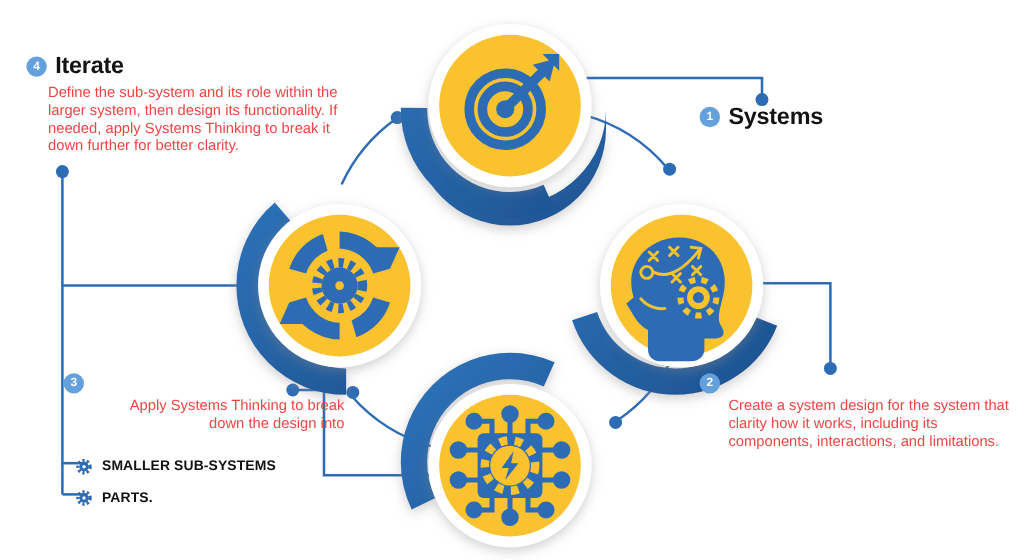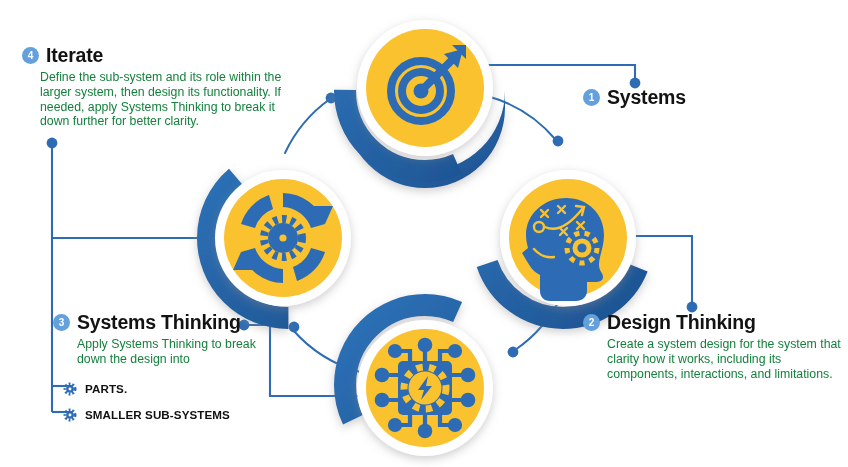--- a/index.html
+++ b/index.html
@@ -25,7 +25,7 @@
     white-space:nowrap;
   }
   .body-txt{
-    font-size:12.3px;line-height:14.8px;color:#15803d;margin-top:3px;
+    font-size:12.3px;line-height:14.8px;color:#ef4444;margin-top:3px;
   }
   .blk-iterate{left:22px;top:44px;width:268px;}
   .blk-iterate .body-txt{margin-left:18px;width:248px;}

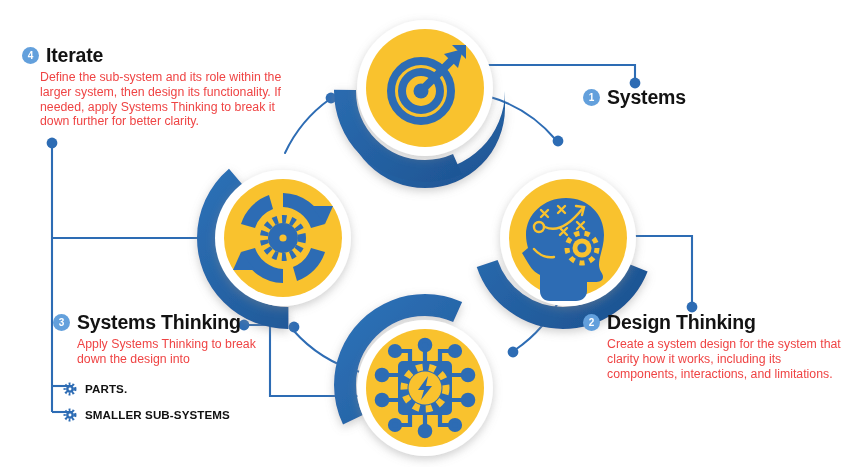--- a/index.html
+++ b/index.html
@@ -258,7 +258,6 @@
   <div class="block blk-sysT">
     <div class="head-row">
       <div class="badge">3</div>
-      <div class="title">Systems Thinking</div>
     </div>
     <div class="body-txt">Apply Systems Thinking to break down the design into</div>
   </div>

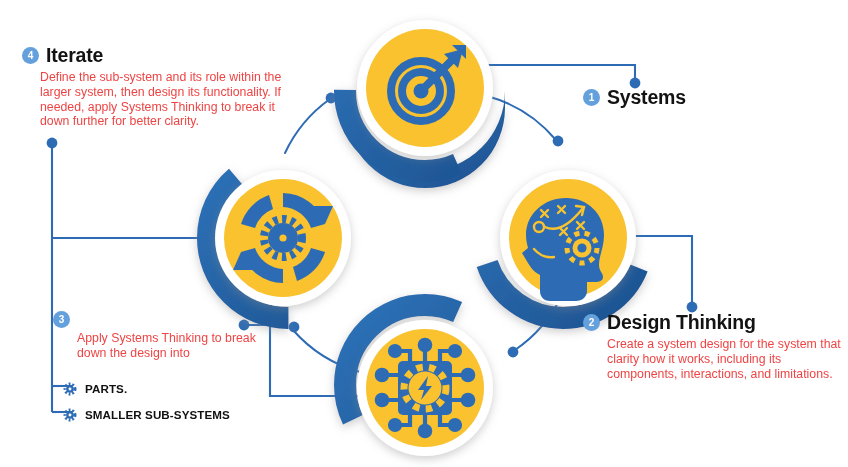--- a/index.html
+++ b/index.html
@@ -250,7 +250,6 @@
   <div class="block blk-design">
     <div class="head-row">
       <div class="badge">2</div>
-      <div class="title">Design Thinking</div>
     </div>
     <div class="body-txt">Create a system design for the system that clarity how it works, including its components, interactions, and limitations.</div>
   </div>

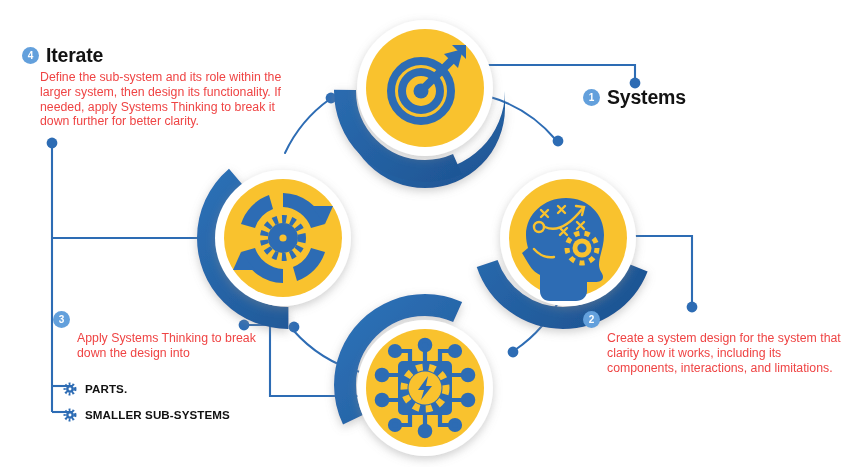--- a/index.html
+++ b/index.html
@@ -34,7 +34,7 @@
   .blk-design{left:583px;top:311px;width:258px;}
   .blk-design .body-txt{margin-left:24px;width:238px;}
   .blk-sysT{left:53px;top:311px;width:240px;}
-  .blk-sysT .body-txt{margin-left:24px;width:210px;}
+  .blk-sysT .body-txt{margin-left:24px;width:210px;text-align:right;}
 
   .bullets{position:absolute;left:63px;top:379px;}
   .bullet{display:flex;align-items:center;height:19px;margin-bottom:7px;}

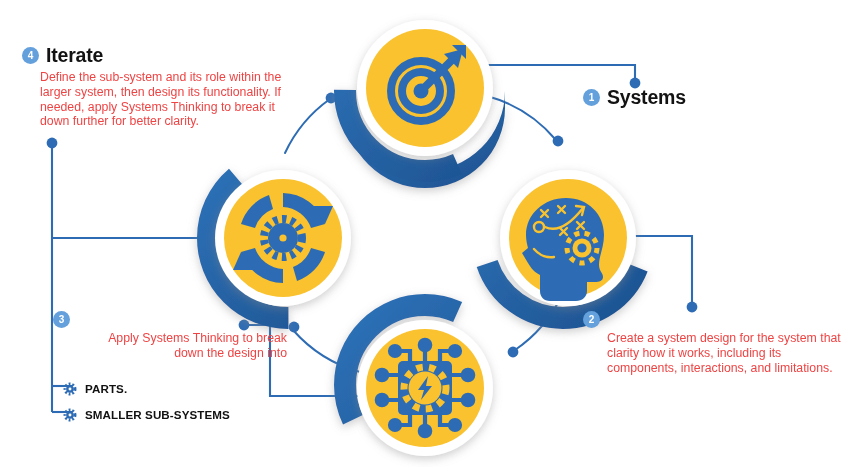--- a/index.html
+++ b/index.html
@@ -268,7 +268,7 @@
         <circle cx="12" cy="12" r="6.6" fill="#2D6CB4"></circle>
         <circle cx="12" cy="12" r="2.5" fill="#ffffff"></circle>
       </svg>
-      <span class="btxt">PARTS.</span>
+      <span class="btxt">SMALLER SUB-SYSTEMS</span>
     </div>
     <div class="bullet">
       <svg class="gear" viewBox="0 0 24 24">
@@ -276,7 +276,7 @@
         <circle cx="12" cy="12" r="6.6" fill="#2D6CB4"></circle>
         <circle cx="12" cy="12" r="2.5" fill="#ffffff"></circle>
       </svg>
-      <span class="btxt">SMALLER SUB-SYSTEMS</span>
+      <span class="btxt">PARTS.</span>
     </div>
   </div>
 

